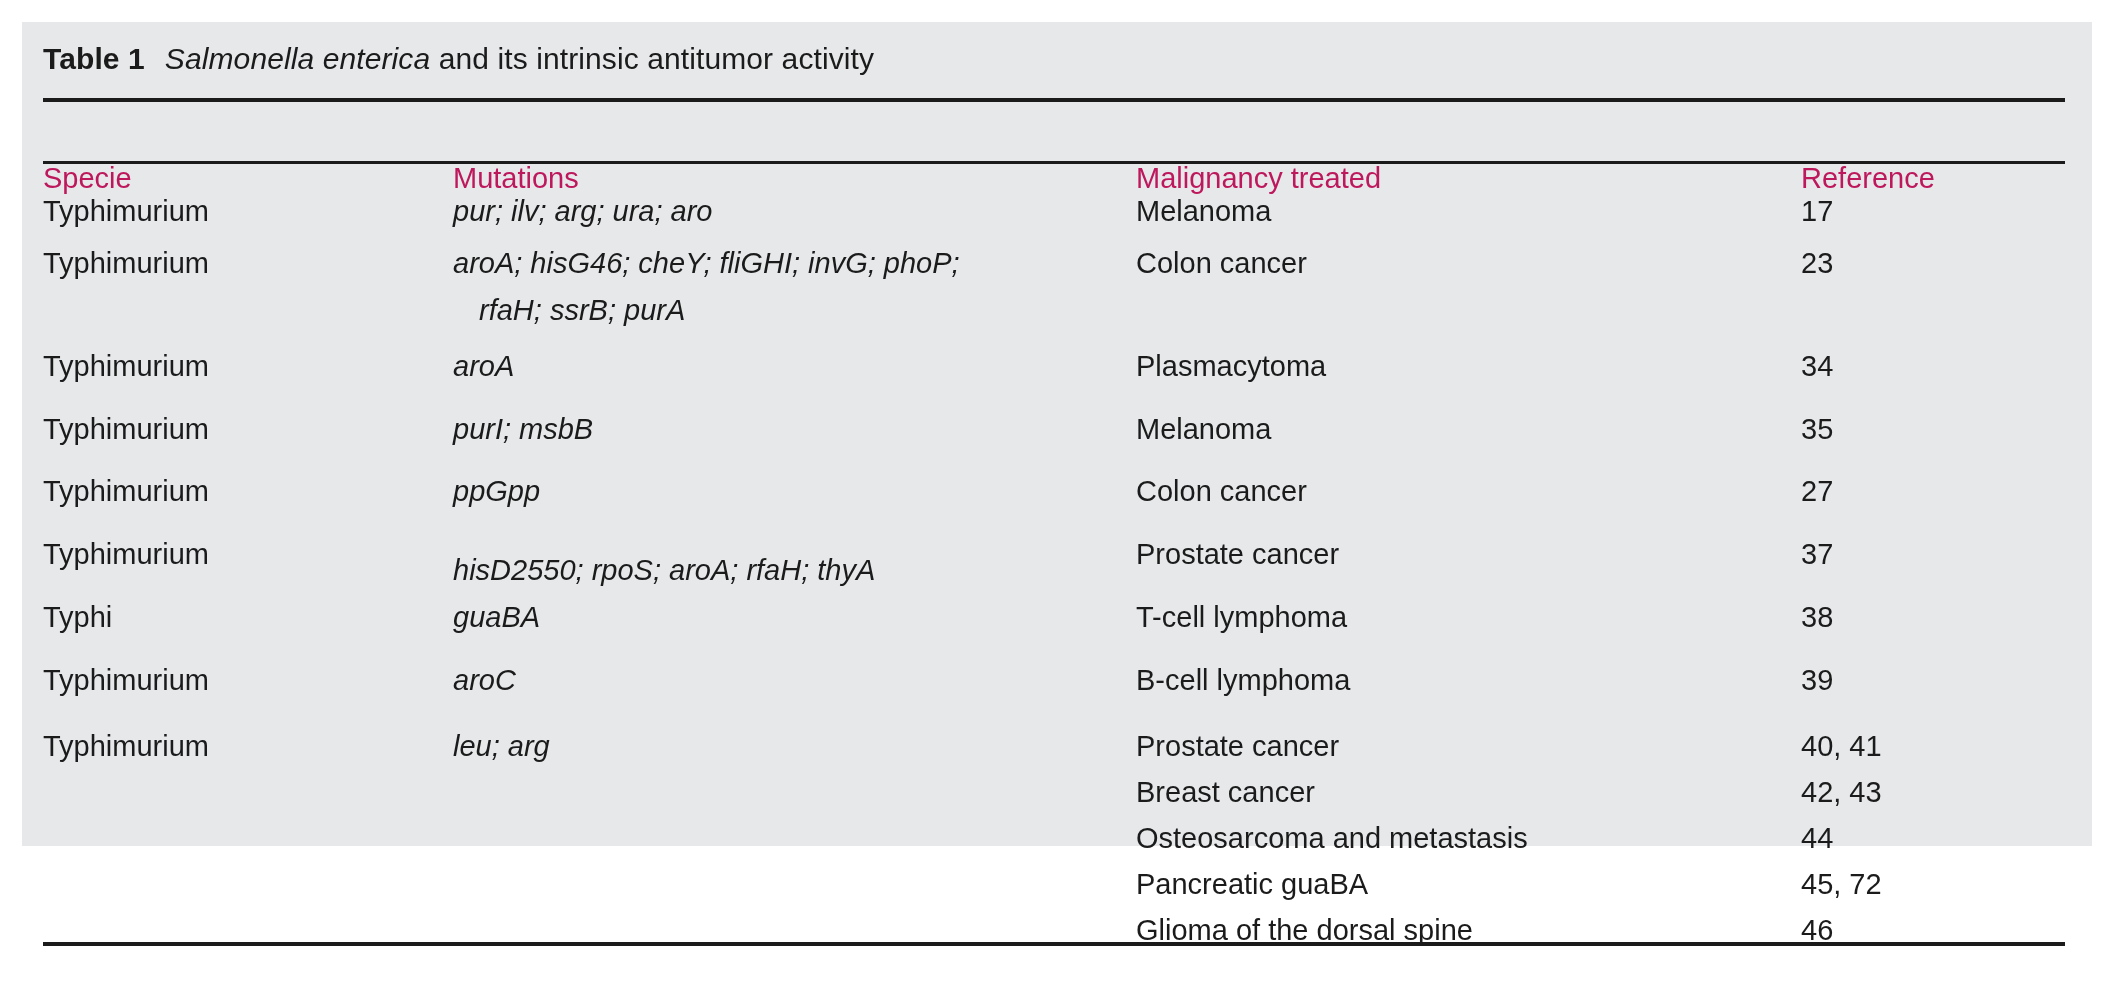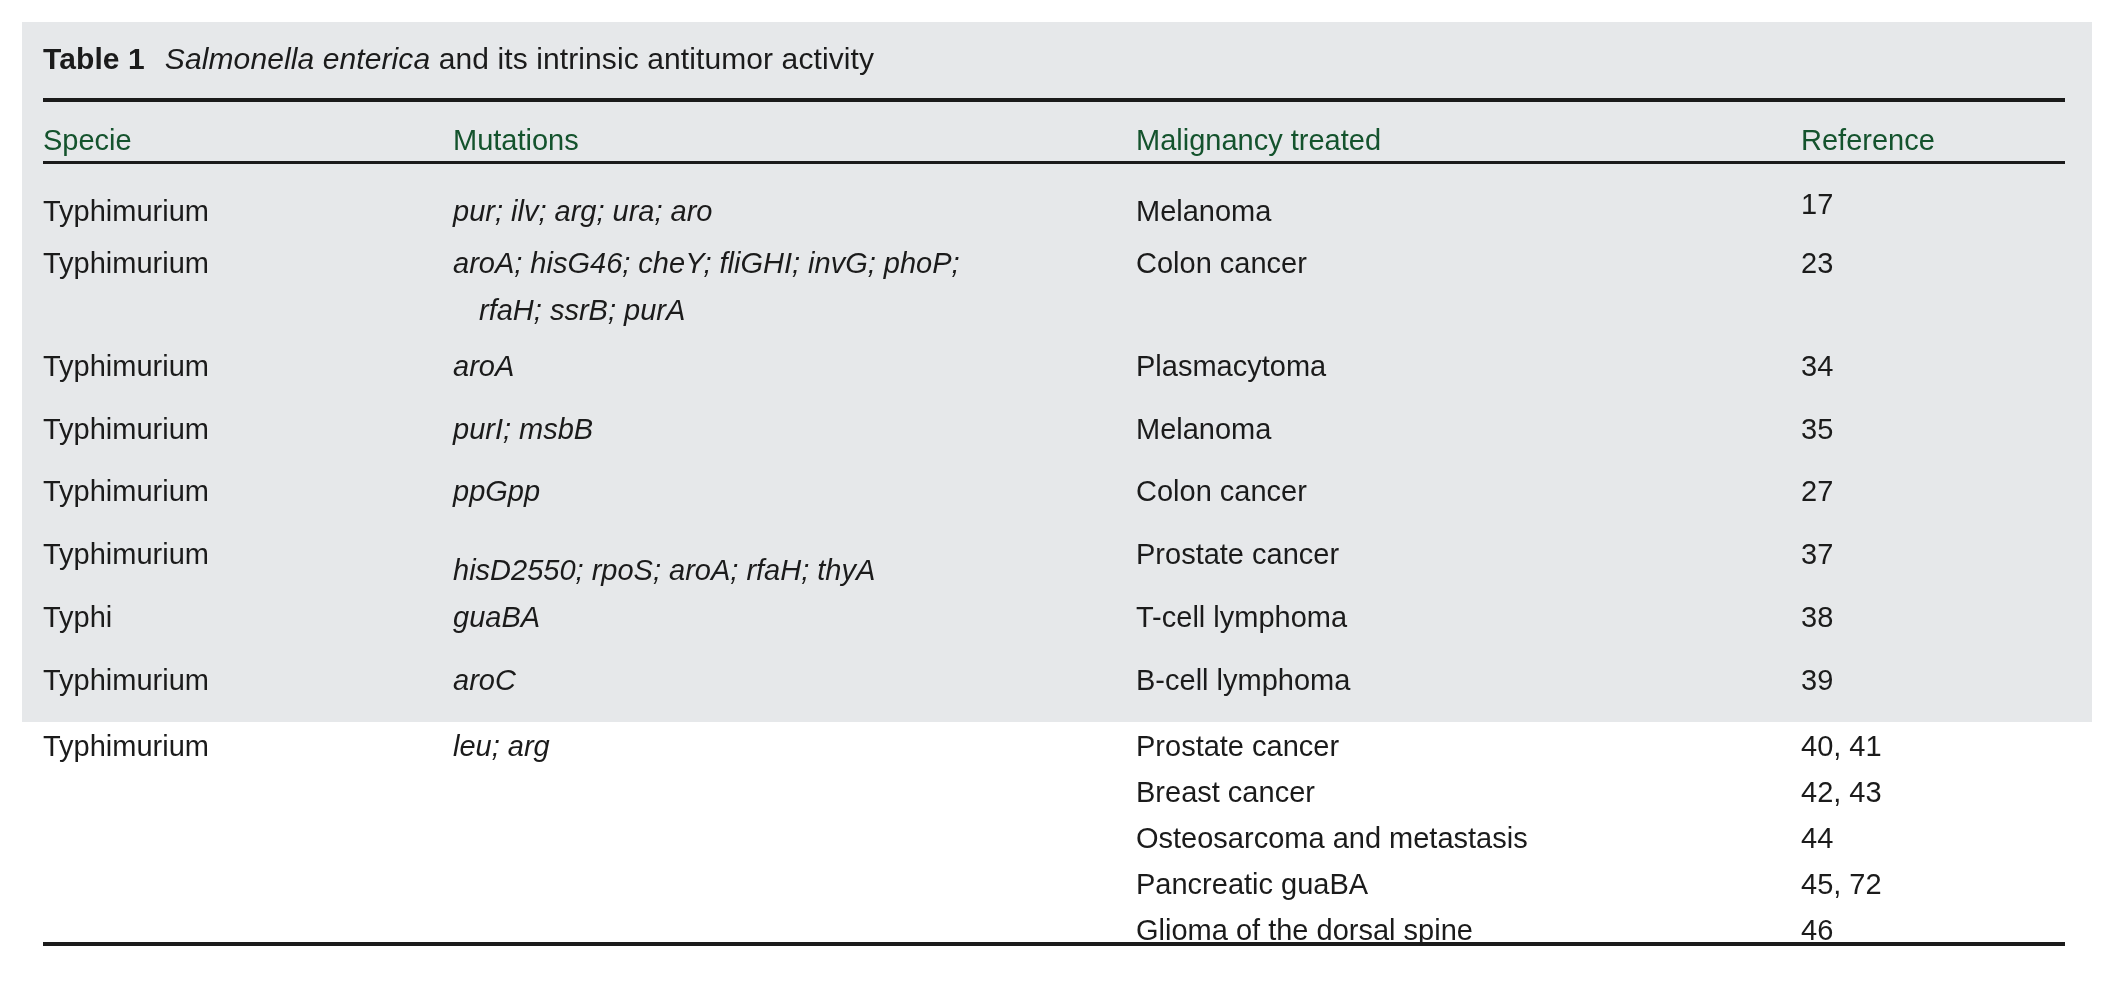--- a/index.html
+++ b/index.html
@@ -19,7 +19,7 @@
     left: 22px;
     top: 22px;
     width: 2070px;
-    height: 700px;
+    height: 824px;
     background: #e6e8ea;
     box-sizing: border-box;
   }

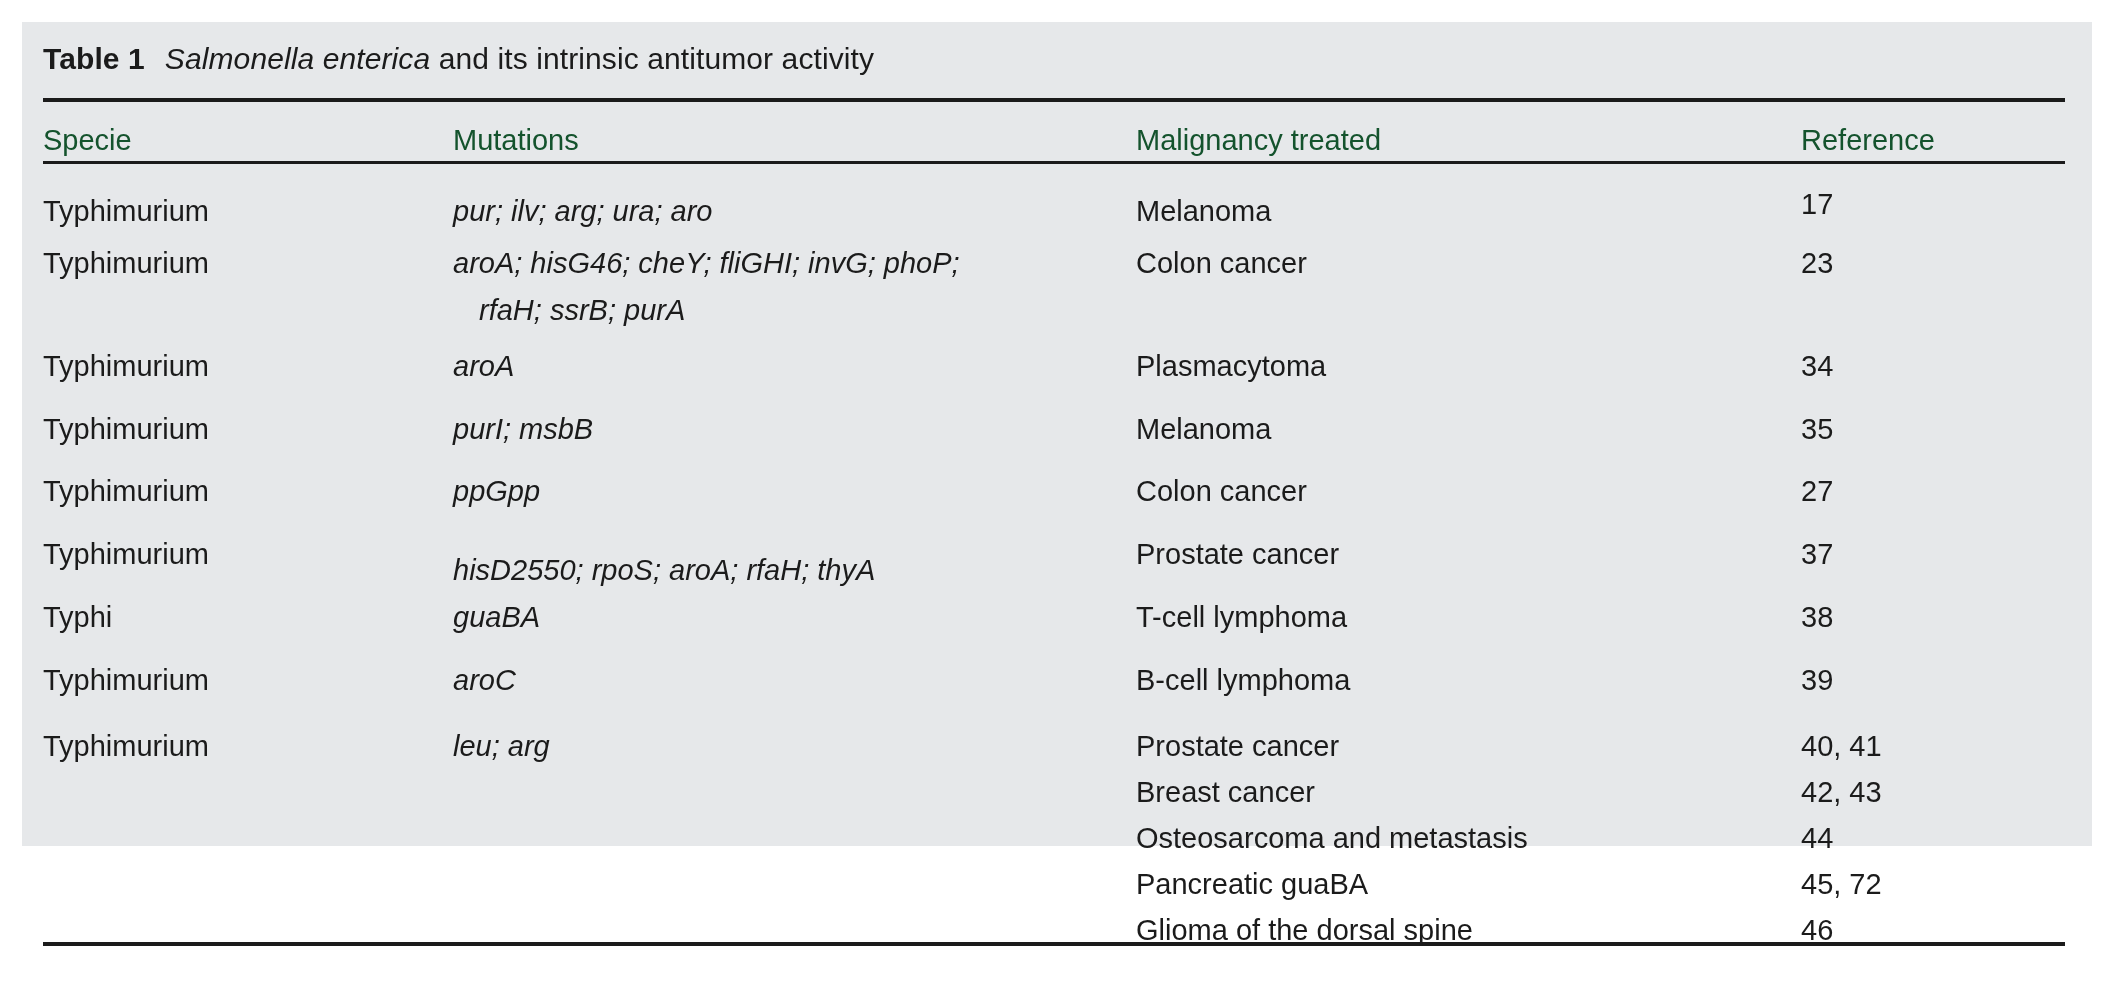--- a/index.html
+++ b/index.html
@@ -78,7 +78,8 @@
 
   .head {
     font-size: 29px;
-    color: #14532d;
+    color: #be185d;
+    margin-top: 38px;
   }
   .ital { font-style: italic; }
   .indent { padding-left: 26px; }

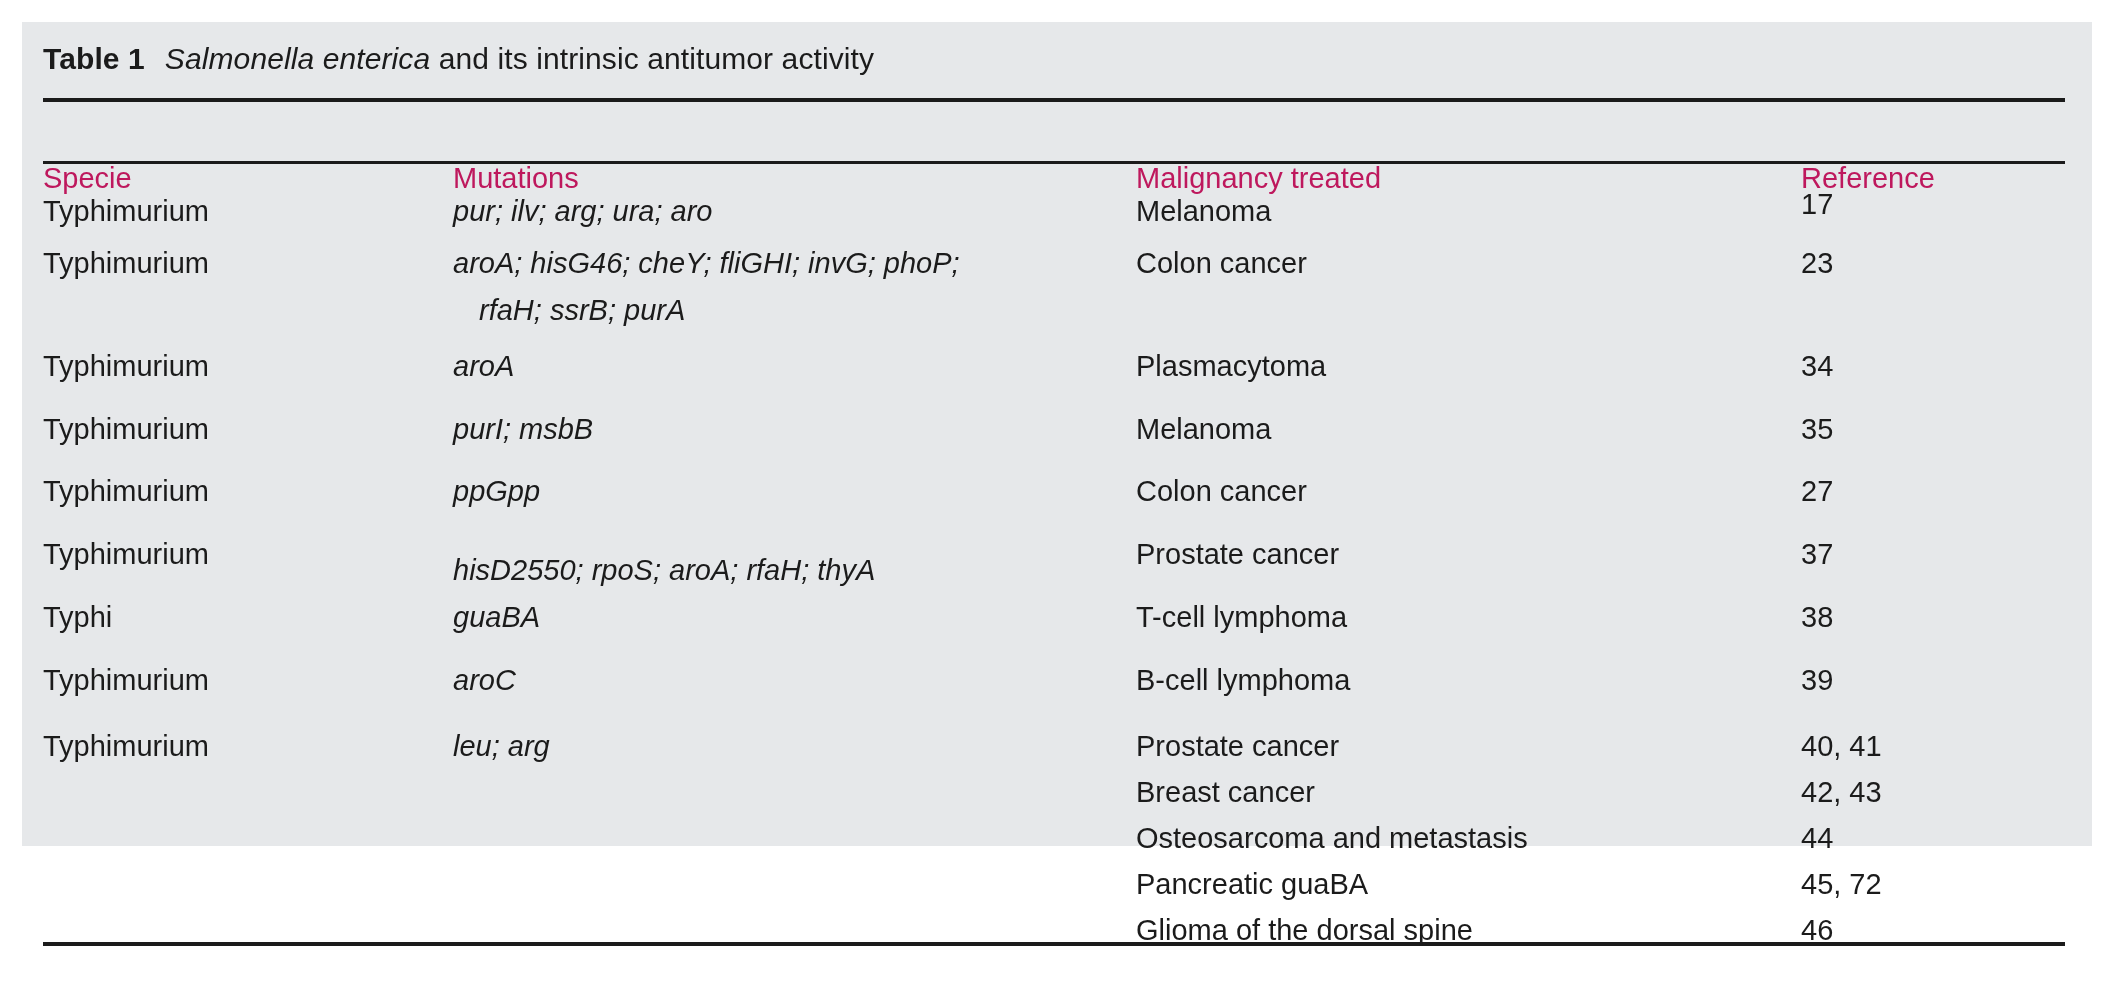--- a/index.html
+++ b/index.html
@@ -107,7 +107,7 @@
     <div class="cell col-specie" style="top:175px">Typhimurium</div>
     <div class="cell col-mutations ital" style="top:175px">pur; ilv; arg; ura; aro</div>
     <div class="cell col-malignancy" style="top:175px">Melanoma</div>
-    <div class="cell col-reference" style="top:168px">17</div>
+    <div class="cell col-reference" style="top:175px">17</div>
 
     <div class="cell col-specie" style="top:227px">Typhimurium</div>
     <div class="cell col-mutations ital" style="top:227px">aroA; hisG46; cheY; fliGHI; invG; phoP;</div>

